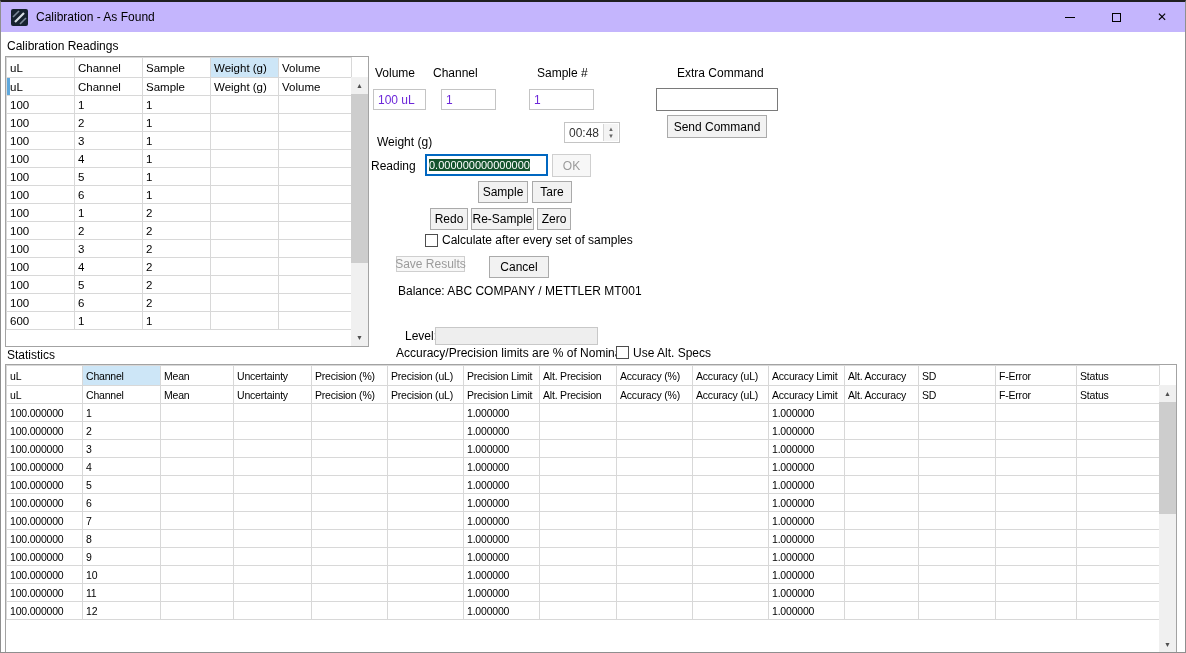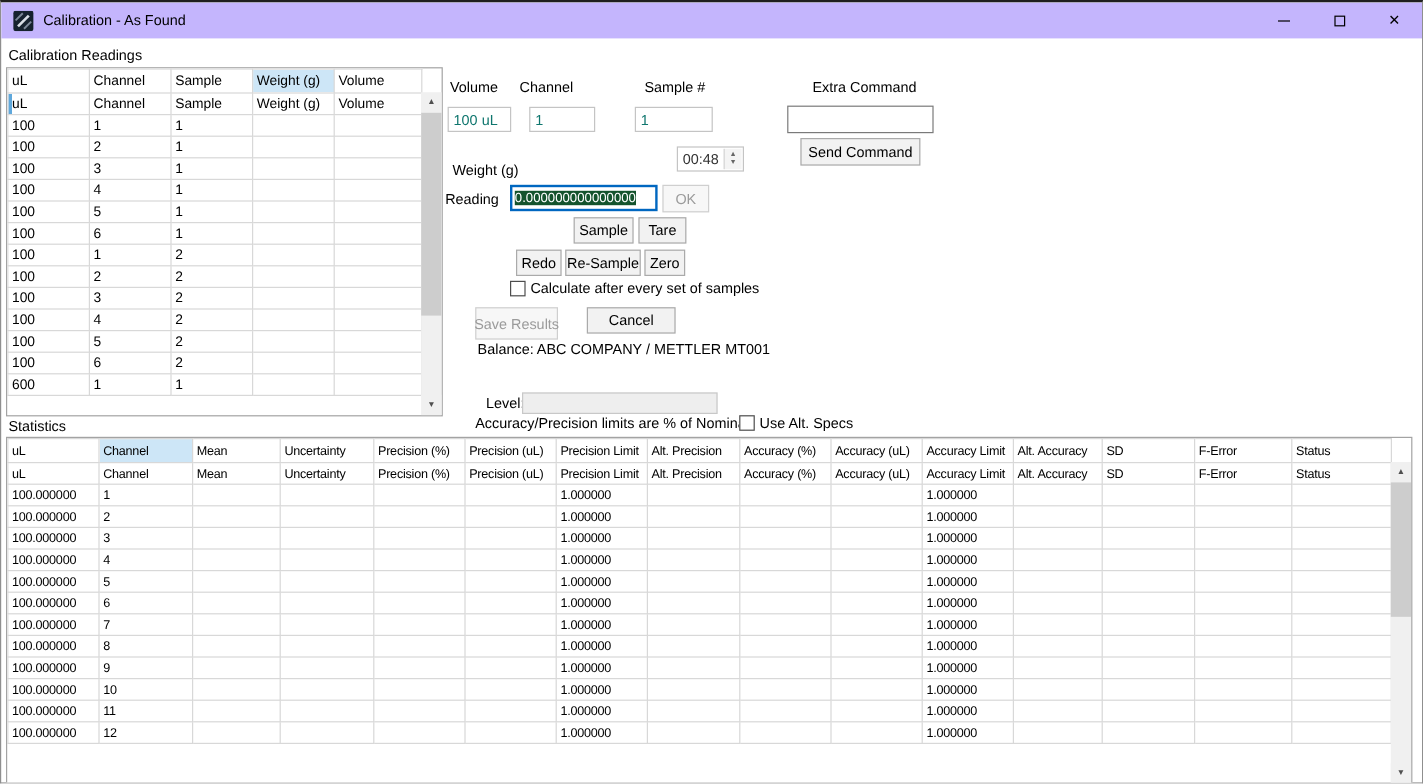--- a/index.html
+++ b/index.html
@@ -45,7 +45,7 @@
   
   .lbl { position:absolute; font-size:12px; white-space:nowrap; }
   .tb  { position:absolute; background:#fff; border:1px solid #c4c4c4; font-size:12px;
-         display:flex; align-items:center; padding:0 4px; color:#0f766e; }
+         display:flex; align-items:center; padding:0 4px; color:#6d28d9; }
   .tb.enabled { border-color:#7a7a7a; color:#000; }
   .tb.disabled { background:#eeeeee; border-color:#c8c8c8; }
   .btn { position:absolute; background:#f2f2f2; border:1px solid #aaaaaa; font-size:12px;

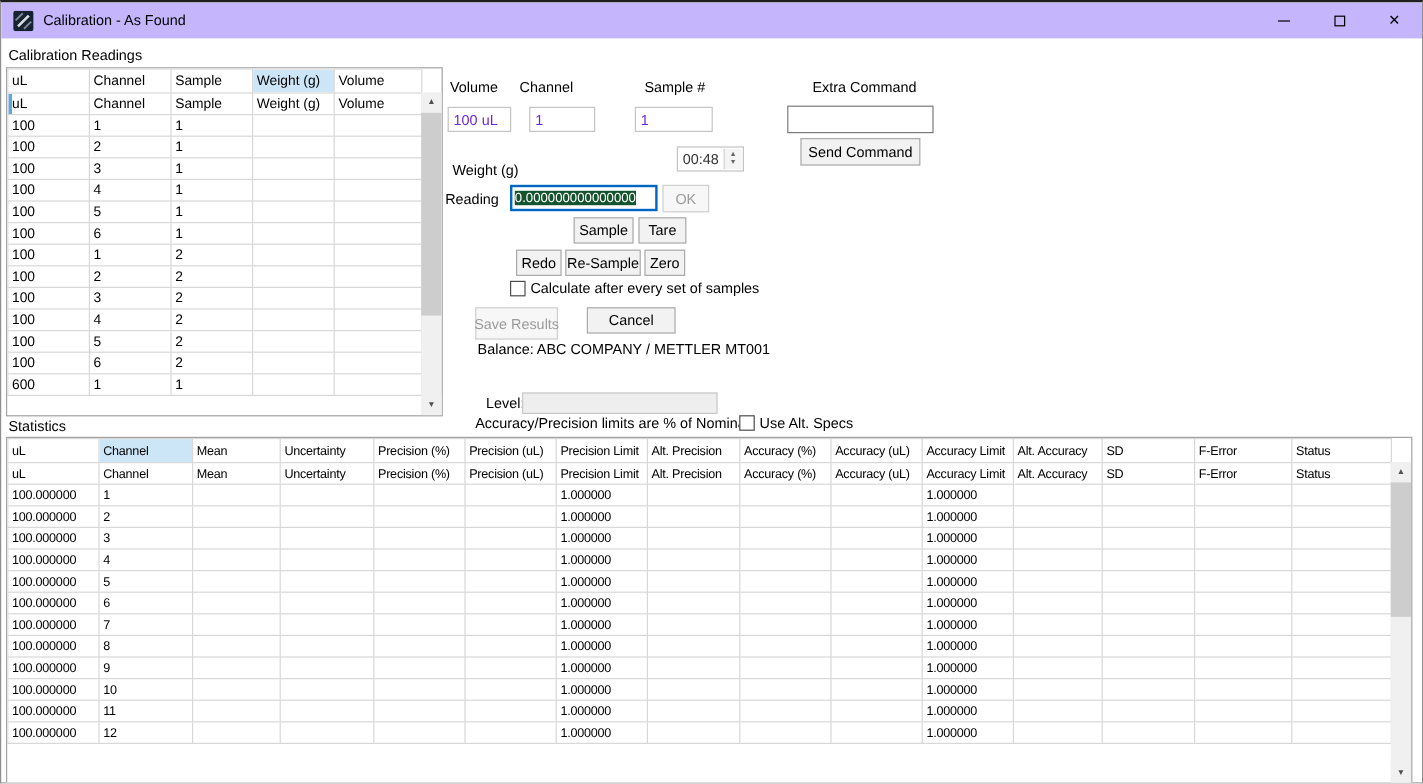--- a/index.html
+++ b/index.html
@@ -255,7 +255,7 @@
   <span class="cb" style="left:424px; top:232px;"></span>
   <div class="lbl" style="left:441px; top:231px;">Calculate after every set of samples</div>
 
-  <div class="btn disabled" style="left:395px; top:254px; width:69px; height:27px;">Save Results</div>
+  <div class="btn disabled" style="left:395px; top:254px; width:69px; height:16px;">Save Results</div>
   <div class="btn" style="left:488px; top:254px; width:74px; height:22px;">Cancel</div>
 
   <div class="lbl" style="left:397px; top:282px;">Balance: ABC COMPANY / METTLER MT001</div>

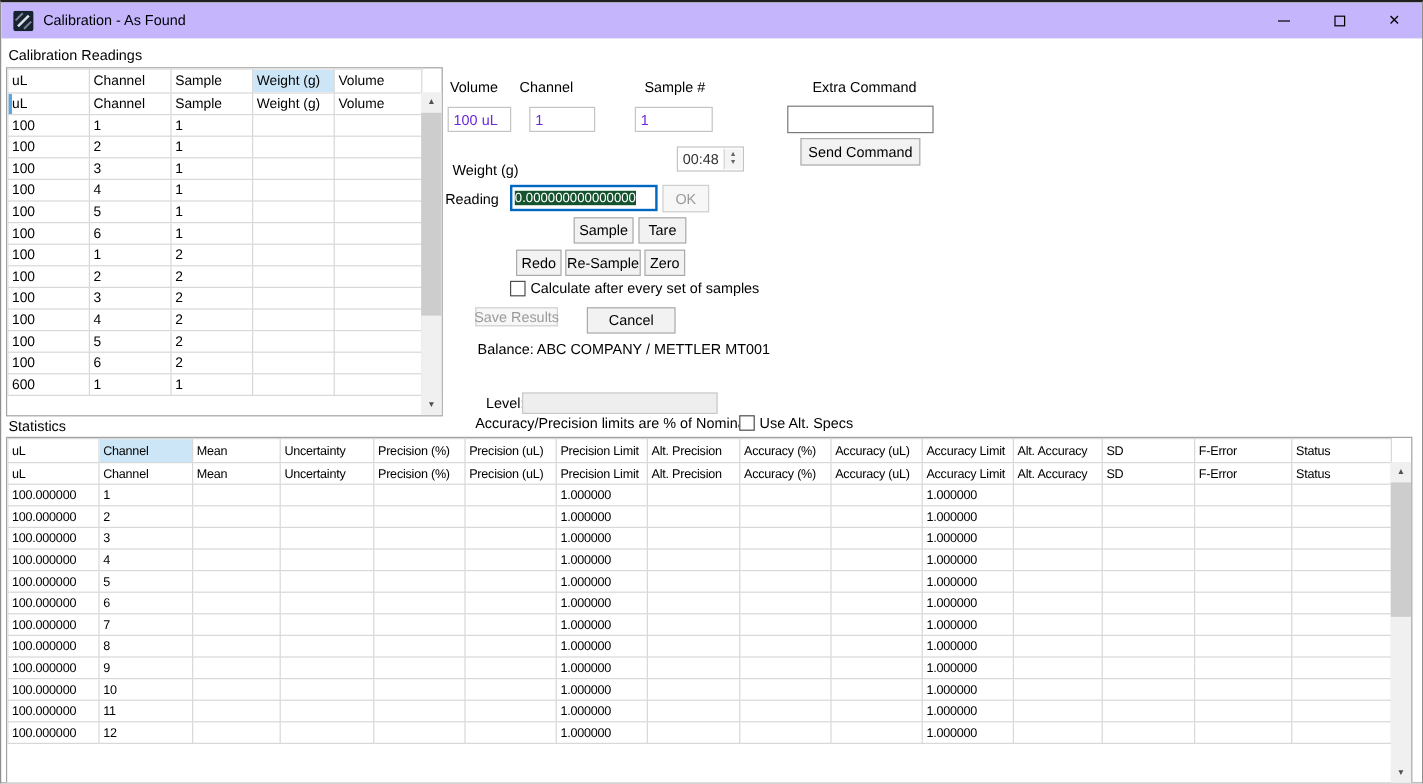--- a/index.html
+++ b/index.html
@@ -256,7 +256,7 @@
   <div class="lbl" style="left:441px; top:231px;">Calculate after every set of samples</div>
 
   <div class="btn disabled" style="left:395px; top:254px; width:69px; height:16px;">Save Results</div>
-  <div class="btn" style="left:488px; top:254px; width:74px; height:22px;">Cancel</div>
+  <div class="btn" style="left:488px; top:254px; width:60px; height:22px;">Cancel</div>
 
   <div class="lbl" style="left:397px; top:282px;">Balance: ABC COMPANY / METTLER MT001</div>
 

